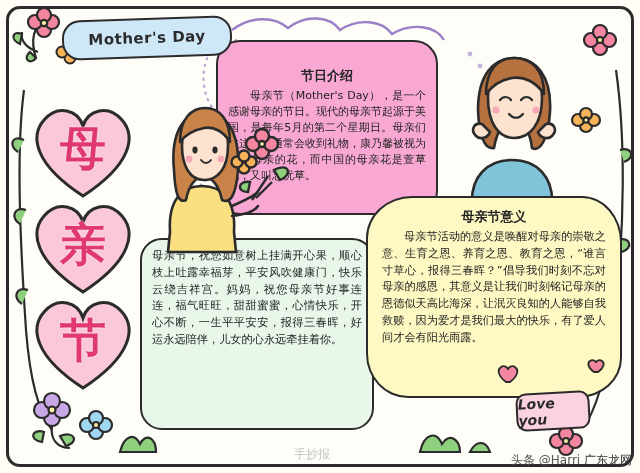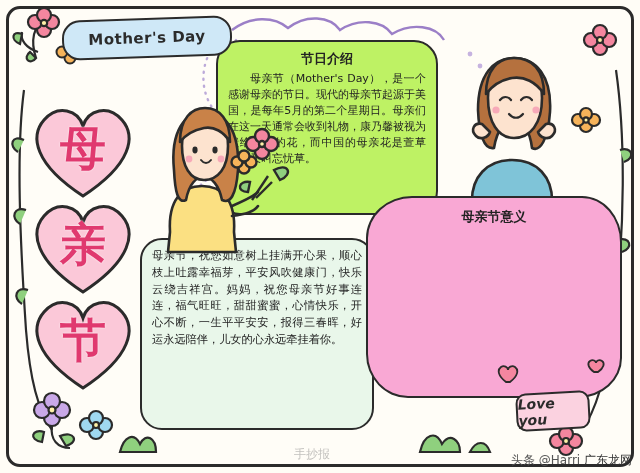--- a/index.html
+++ b/index.html
@@ -99,9 +99,9 @@
   #intro-bubble {
     left: 216px; top: 40px;
     width: 222px; height: 175px;
-    background: #bef264;
+    background: #f9a8d4;
     border-radius: 24px;
-    padding: 8px 10px;
+    padding: 25px 10px;
     z-index: 3;
   }
   #intro-bubble .btitle { font-size: 13px; margin-bottom: 3px; }

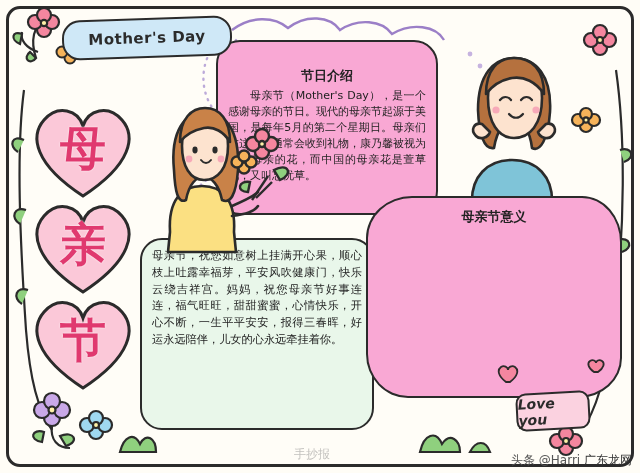--- a/index.html
+++ b/index.html
@@ -116,7 +116,7 @@
   #meaning-bubble {
     left: 366px; top: 196px;
     width: 256px; height: 202px;
-    background: #f9a8d4;
+    background: #fef9c3;
     border-radius: 46px 40px 44px 42px / 42px 46px 40px 44px;
     padding: 10px 14px;
     z-index: 5;

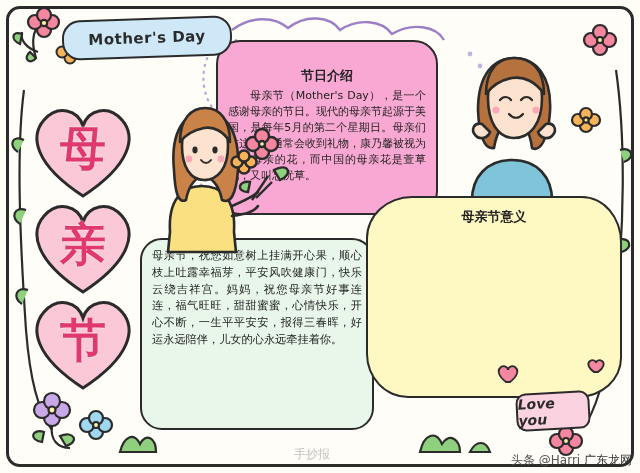--- a/index.html
+++ b/index.html
@@ -343,6 +343,7 @@
 
   <div class="bubble" id="meaning-bubble">
     <div class="btitle">母亲节意义</div>
+    <div class="btext">母亲节活动的意义是唤醒对母亲的崇敬之意、生育之恩、养育之恩、教育之恩，“谁言寸草心，报得三春晖？”倡导我们时刻不忘对母亲的感恩，其意义是让我们时刻铭记母亲的恩德似天高比海深，让泯灭良知的人能够自我救赎，因为爱才是我们最大的快乐，有了爱人间才会有阳光雨露。</div>
   </div>
 
   <svg class="layer" width="640" height="473" viewBox="0 0 640 473" style="z-index:4;">

